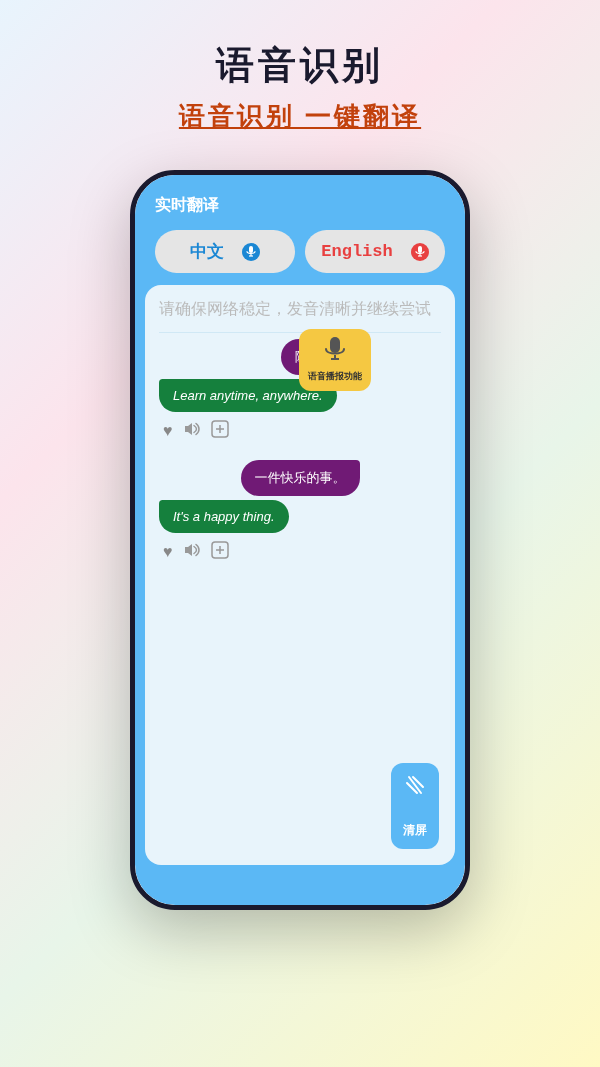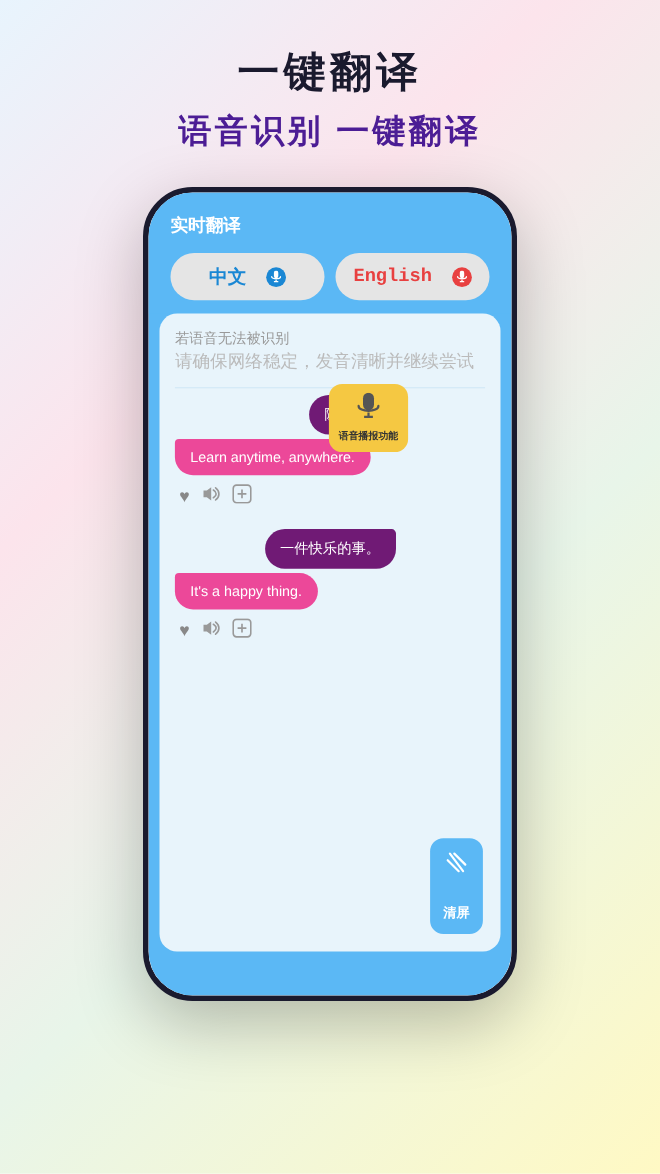--- a/index.html
+++ b/index.html
@@ -258,7 +258,7 @@
 <body>
 
 <div class="header-area">
-  <span class="title-main">一键翻译</span>
+  <span class="title-main">语音识别</span>
   <span class="title-sub">语音识别 一键翻译</span>
 </div>
 

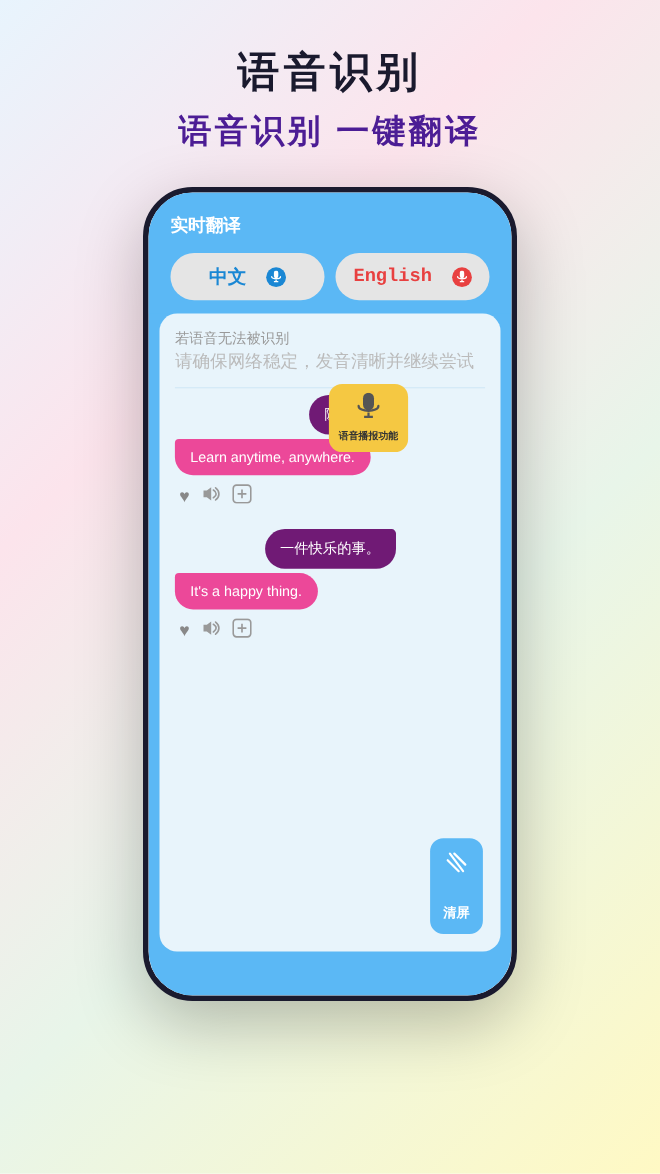--- a/index.html
+++ b/index.html
@@ -25,12 +25,13 @@
       display: block;
     }
     .title-sub {
-      font-size: 30px;
+      font-size: 26px;
       font-weight: 700;
-      color: #4c1d95;
+      color: #c2410c;
       letter-spacing: 3px;
       display: block;
       margin-top: 8px;
+      text-decoration: underline;
     }
 
     

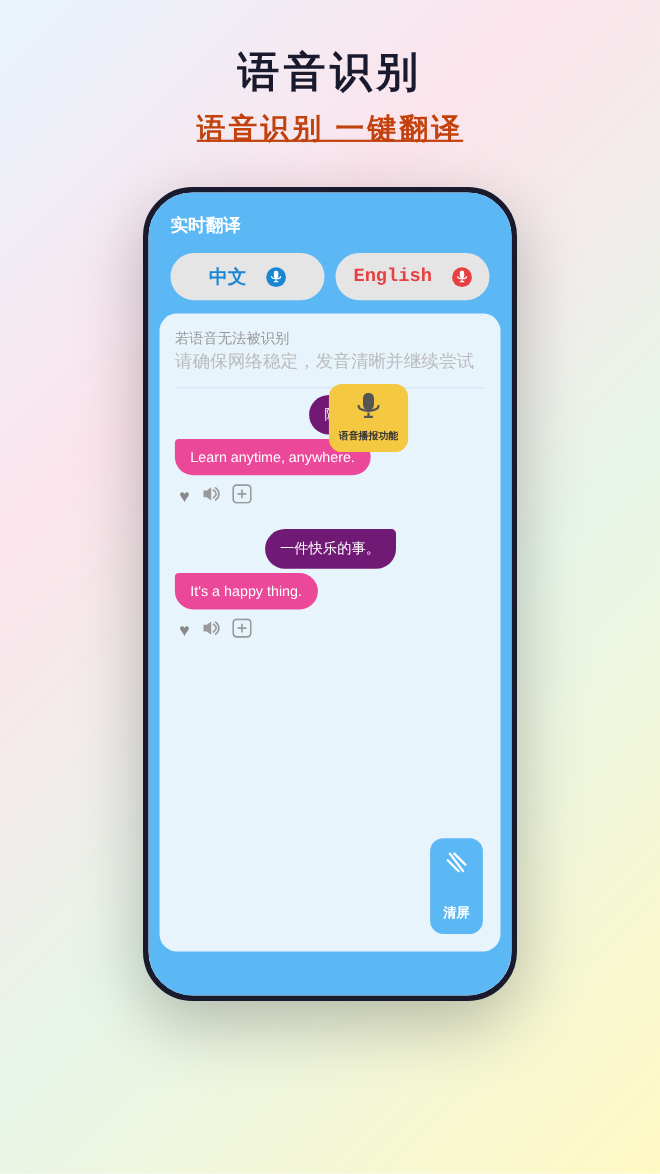--- a/index.html
+++ b/index.html
@@ -300,7 +300,6 @@
     <div class="main-content">
 
       <div class="error-section">
-        <div class="error-title">若语音无法被识别</div>
         <div class="error-subtitle">请确保网络稳定，发音清晰并继续尝试</div>
       </div>
 

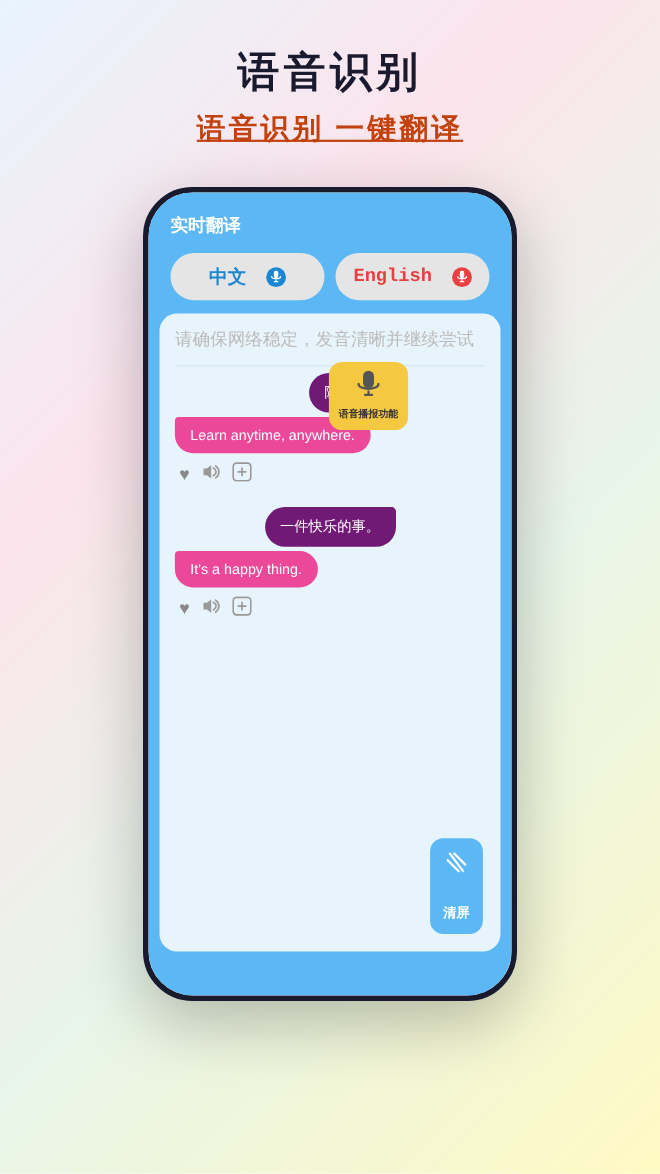--- a/index.html
+++ b/index.html
@@ -195,12 +195,13 @@
     
     .bubble-left {
       align-self: flex-start;
-      background: #ec4899;
+      background: #15803d;
       color: #fff;
       border-radius: 4px 18px 18px 18px;
       padding: 9px 14px;
       font-size: 13px;
       max-width: 65%;
+      font-style: italic;
     }
 
     

